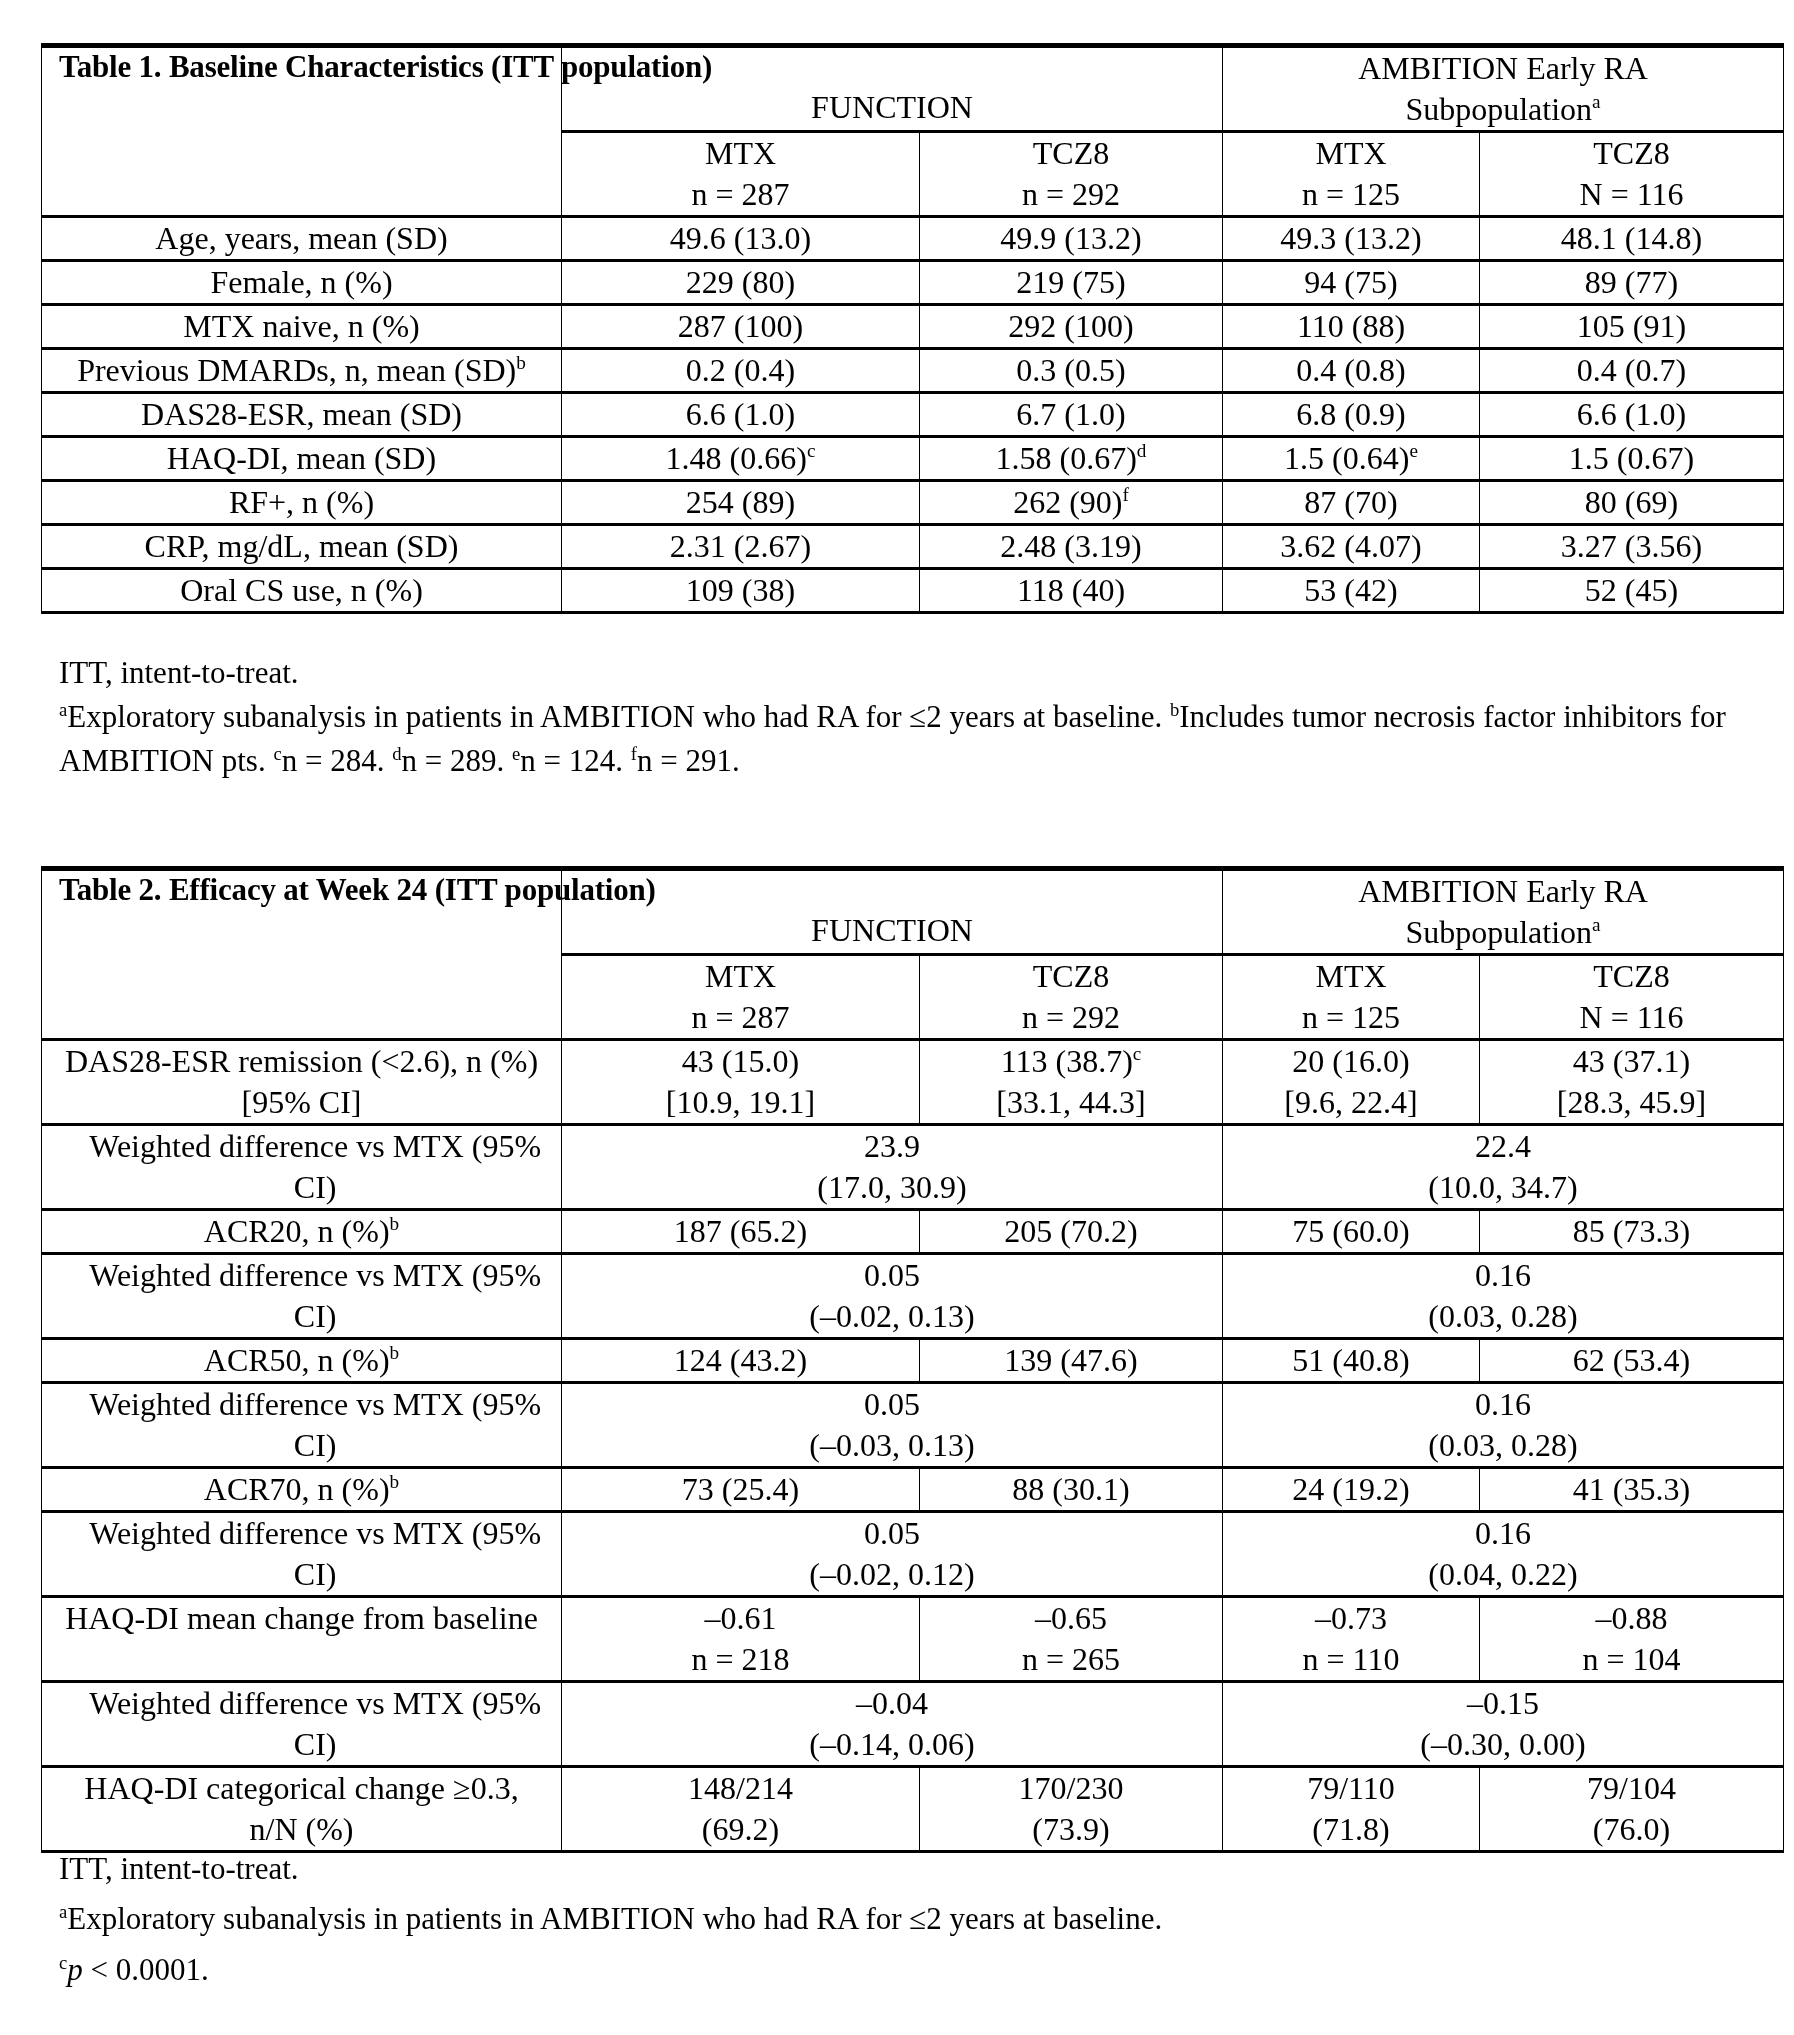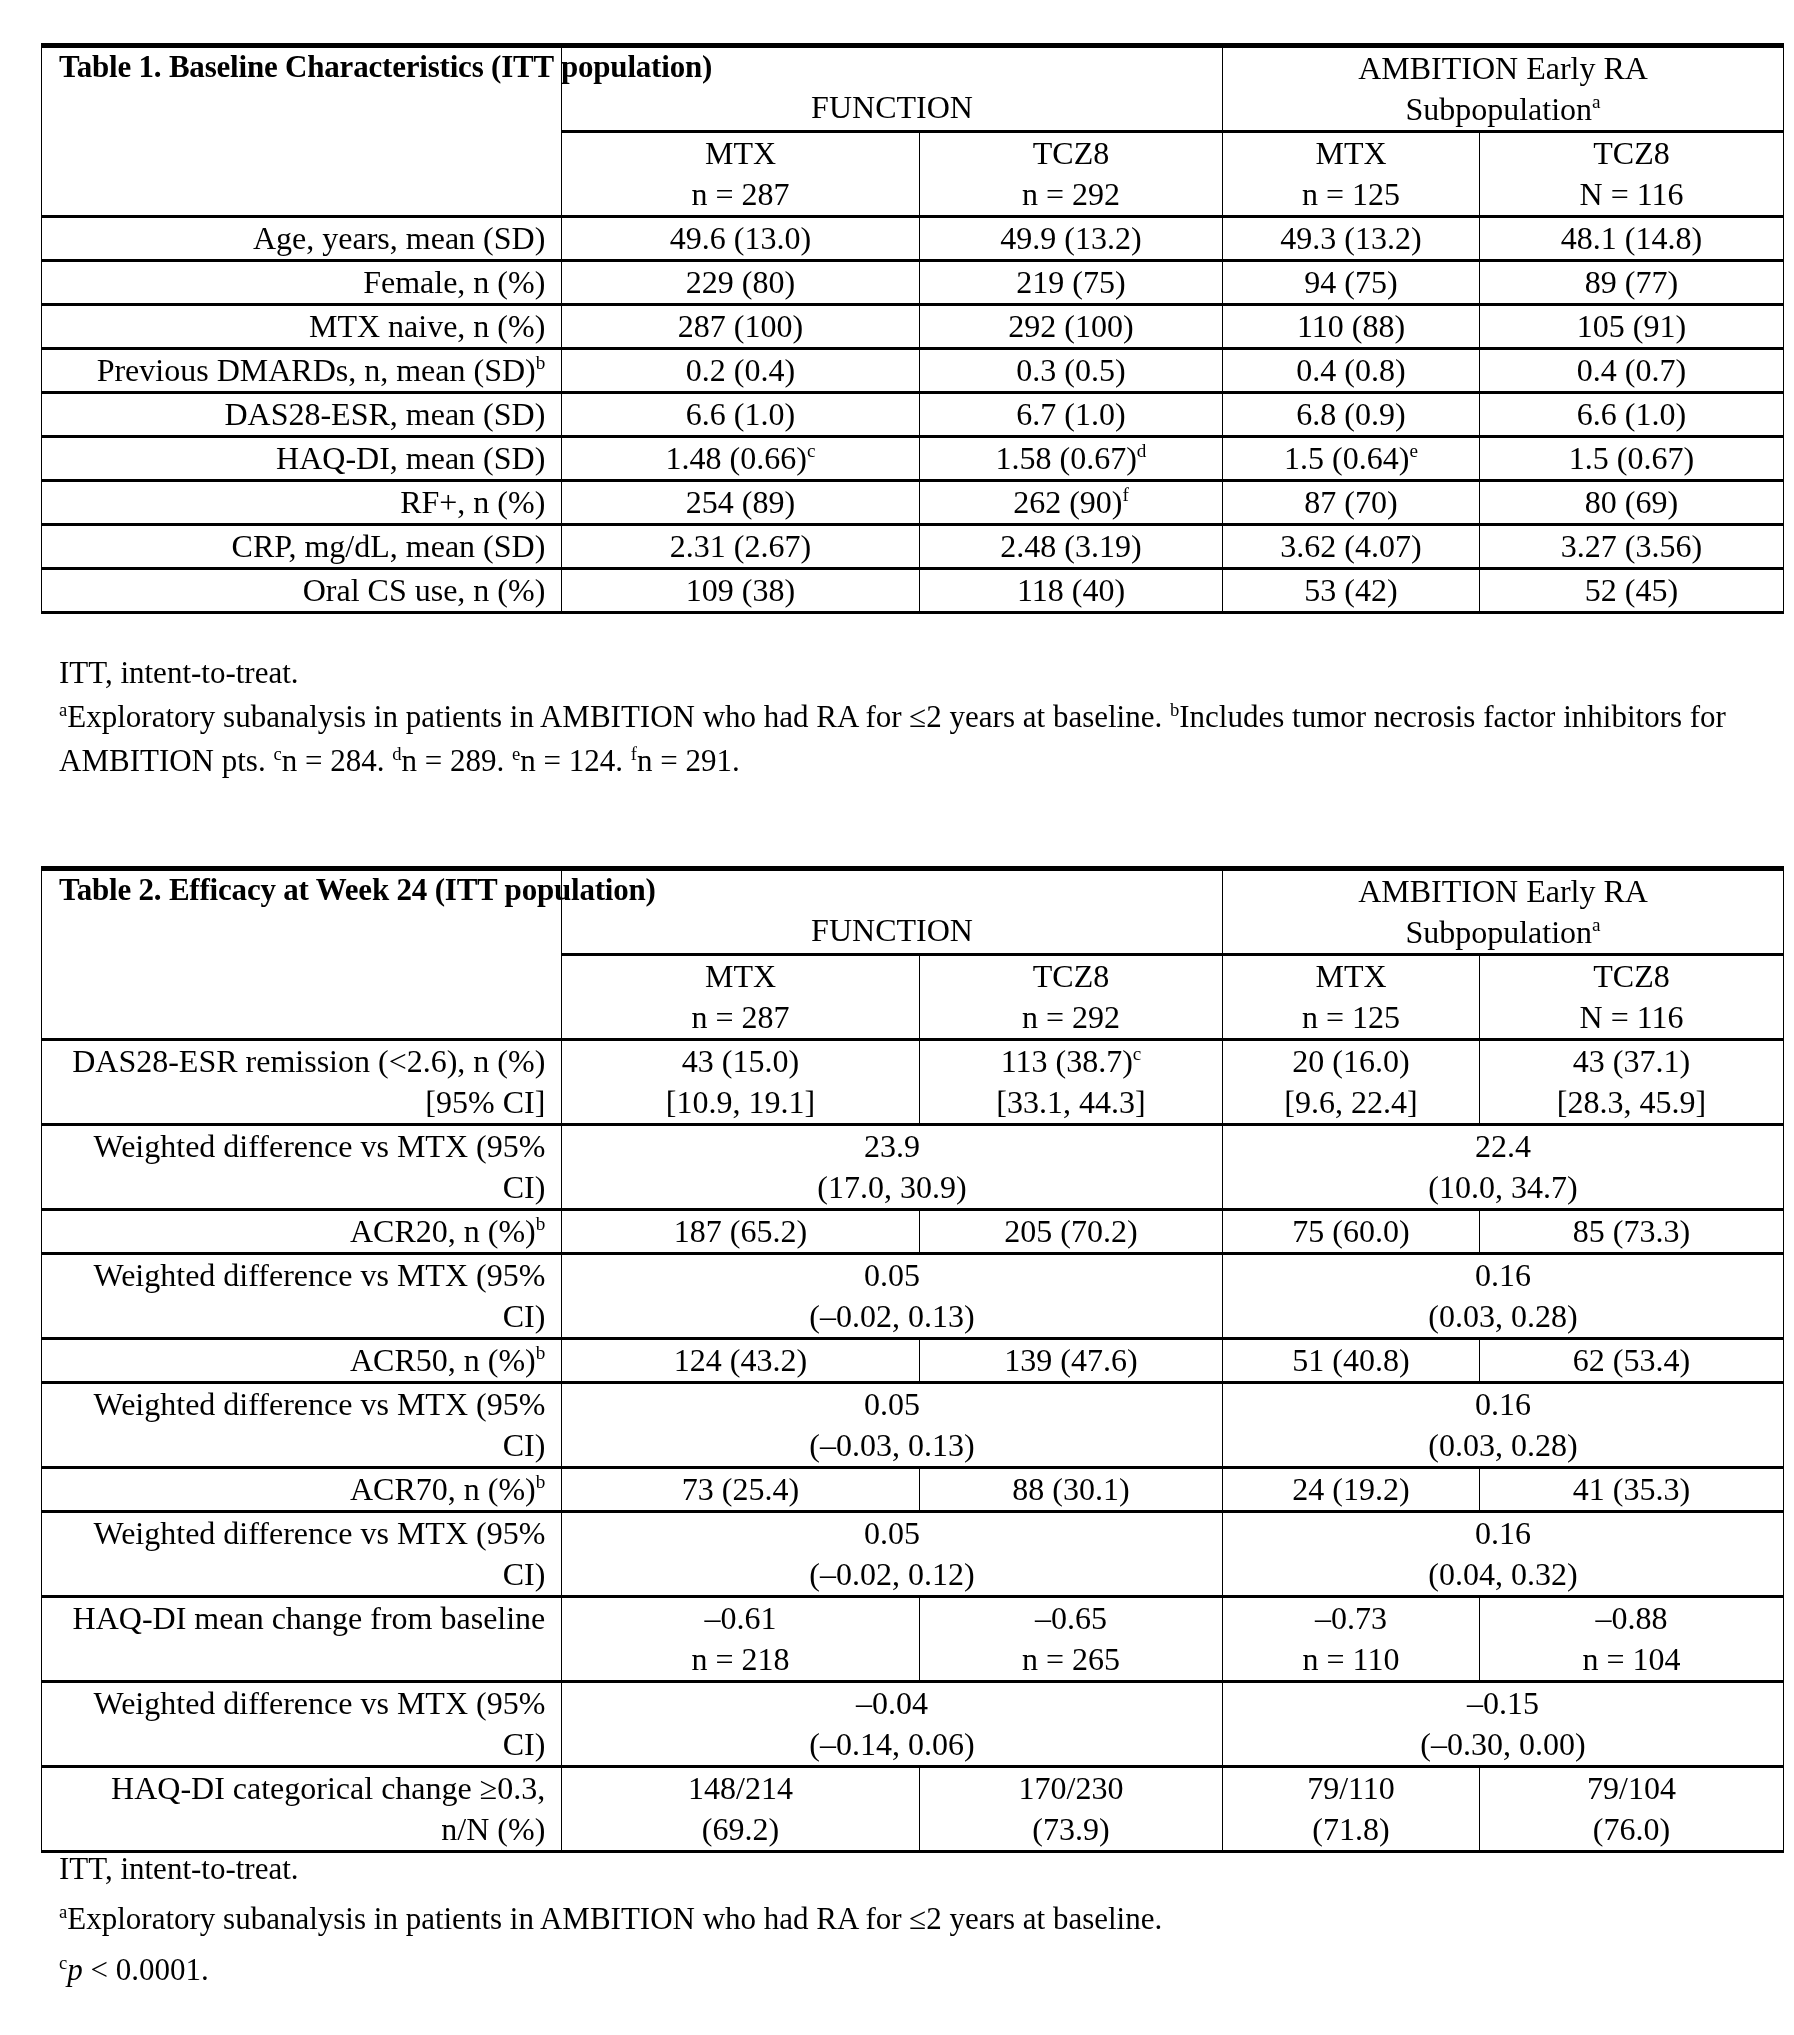--- a/index.html
+++ b/index.html
@@ -28,7 +28,7 @@
   table.data thead tr:first-child th { border-top: 5.5px solid #000; }
   table.data tbody tr:last-child td { border-bottom: 3.9px solid #000; }
   table.data thead tr.subhead th { border-top: 3.9px solid #000; }
-  td.label { text-align: right; margin-top: 13px; }
+  td.label { text-align: center; margin-top: 13px; }
   td.label.indent { padding-left: 43px; font-family: Liberation Serif, serif; }
   td.num { text-align: center; }
   td.num.bottom { vertical-align: bottom; }

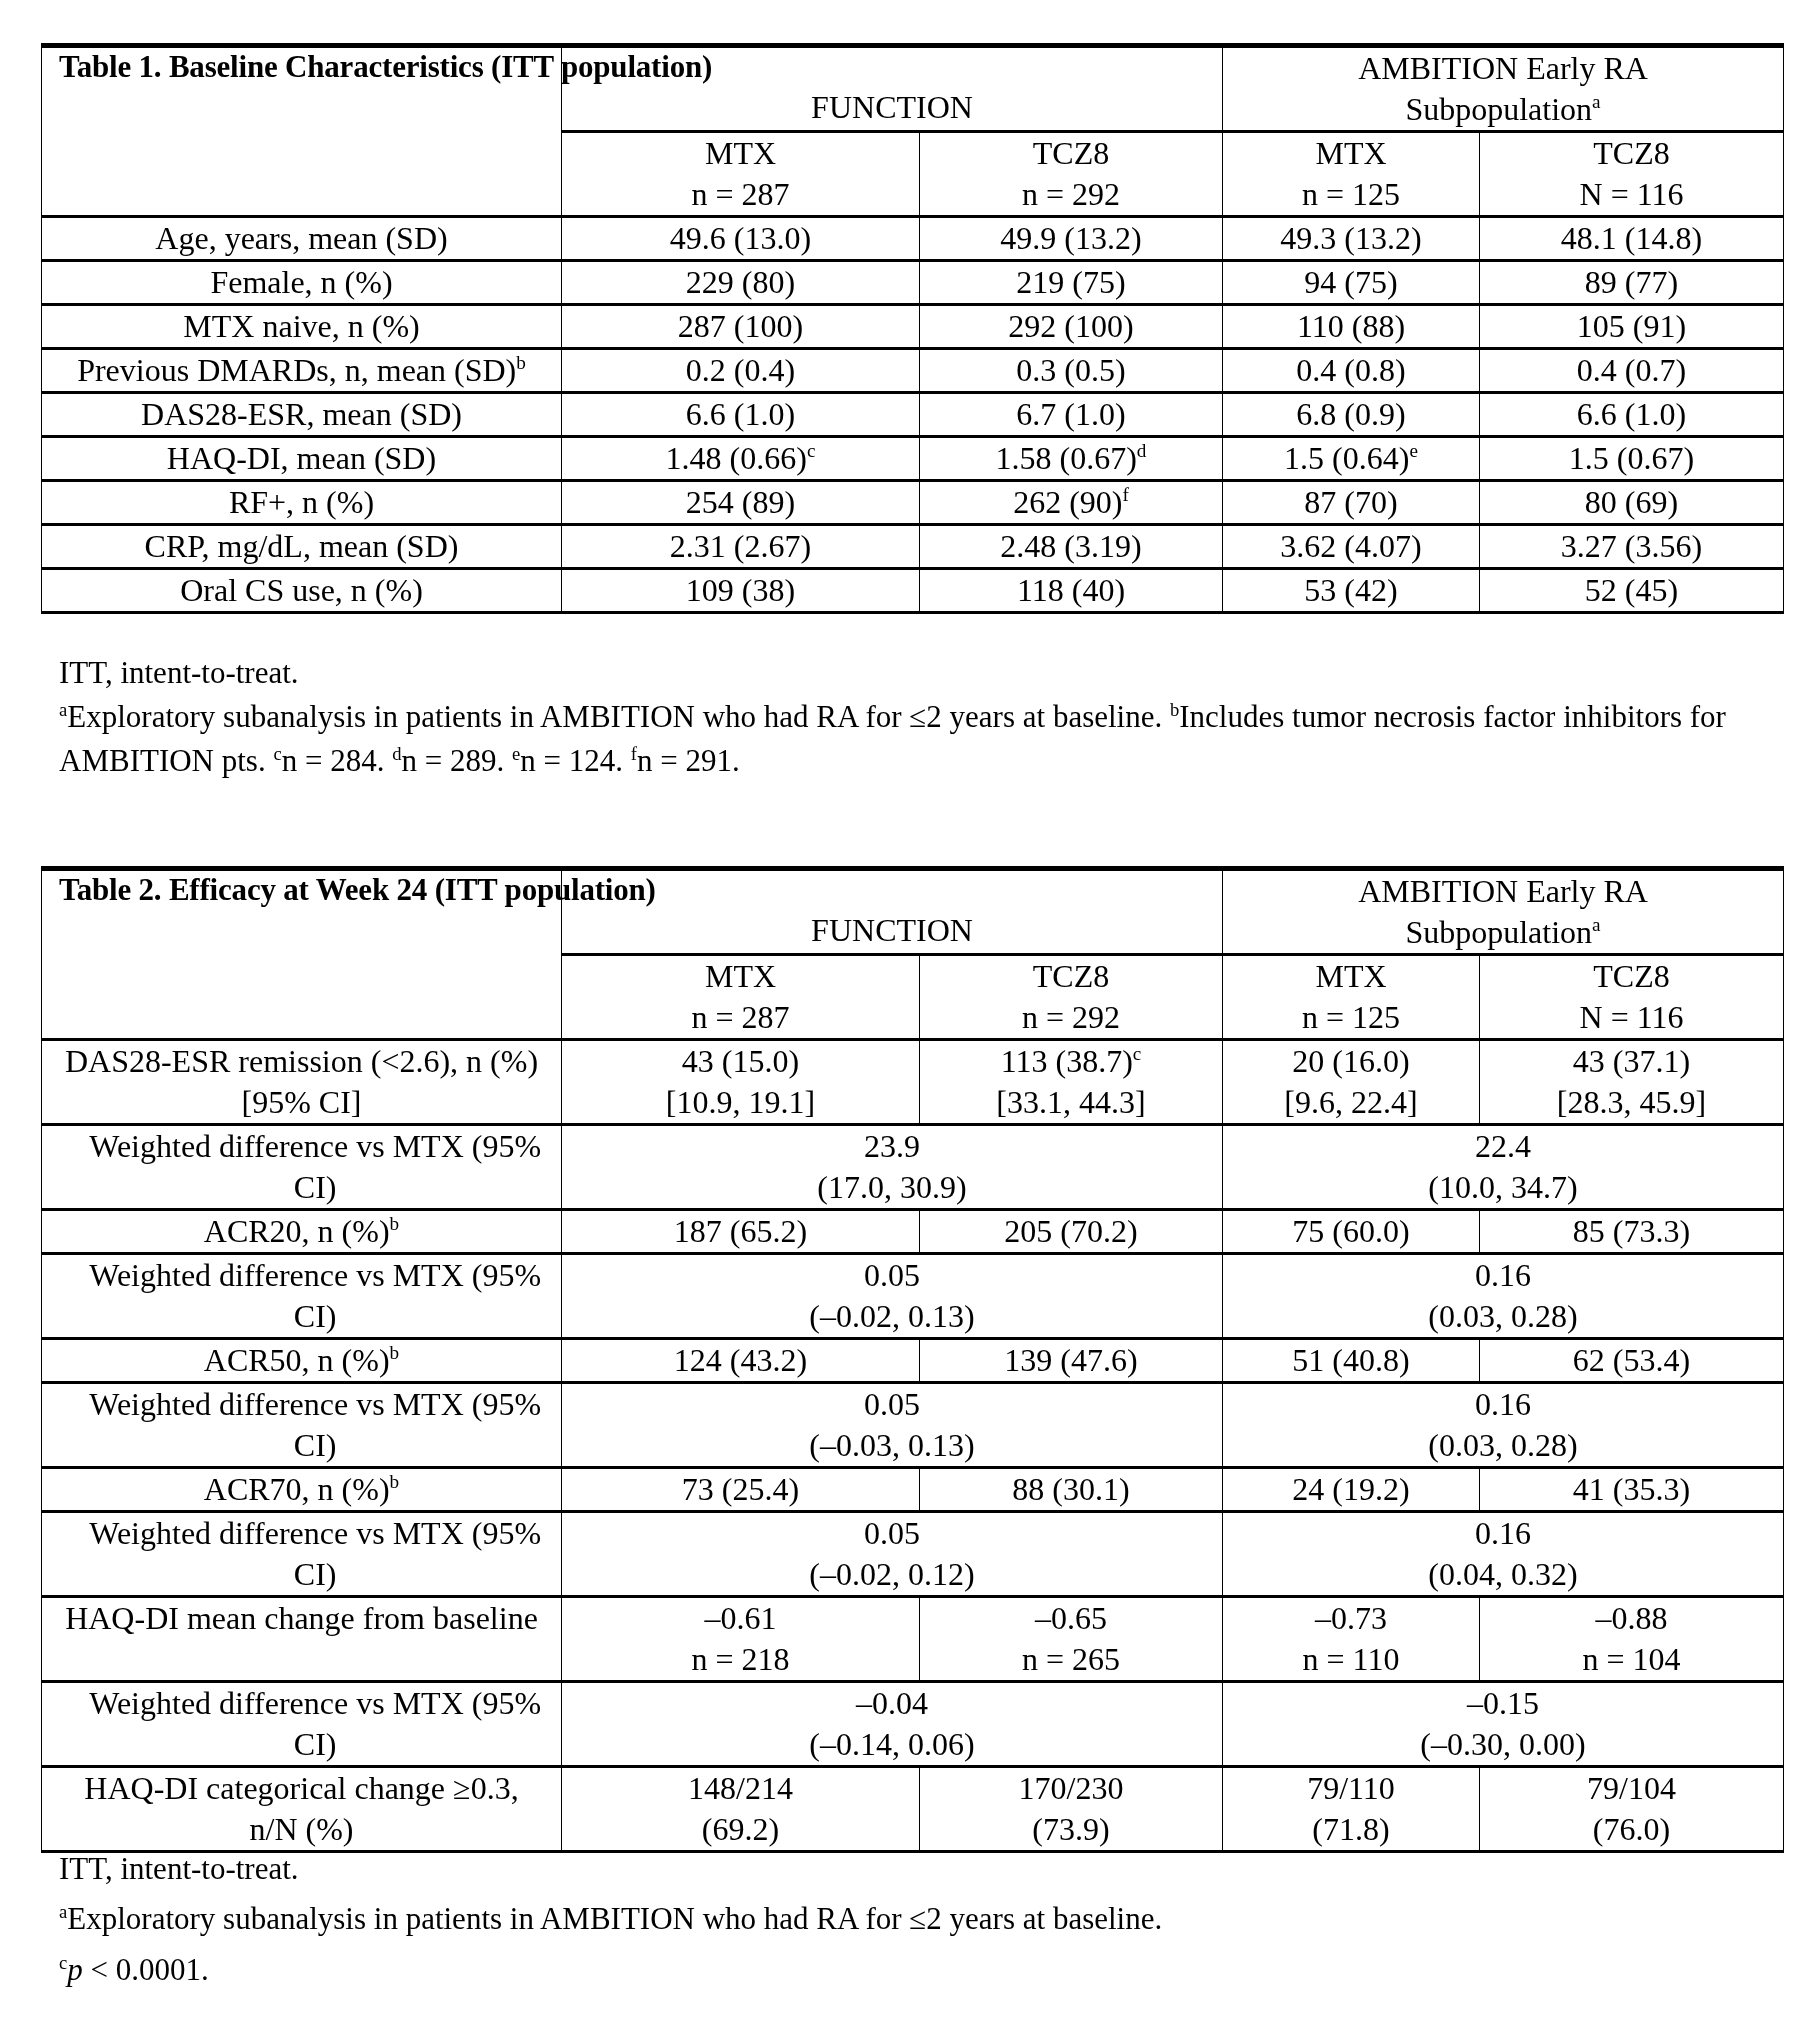--- a/index.html
+++ b/index.html
@@ -308,7 +308,7 @@
           </td>
           <td class="num" colspan="2">
             <div><span>0.16</span></div>
-            <div><span>(0.04, 0.32)</span></div>
+            <div><span>(0.04, 0.22)</span></div>
           </td>
         </tr>
         <tr class="row">

